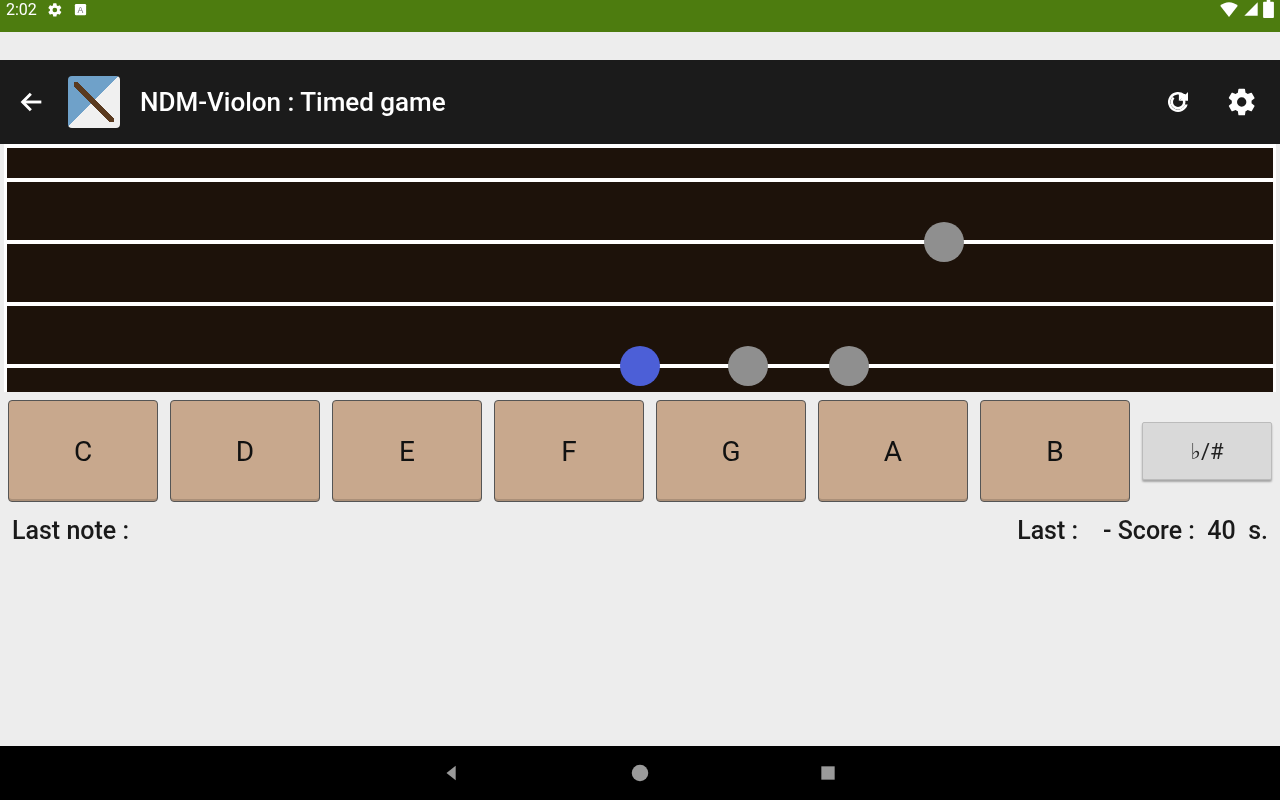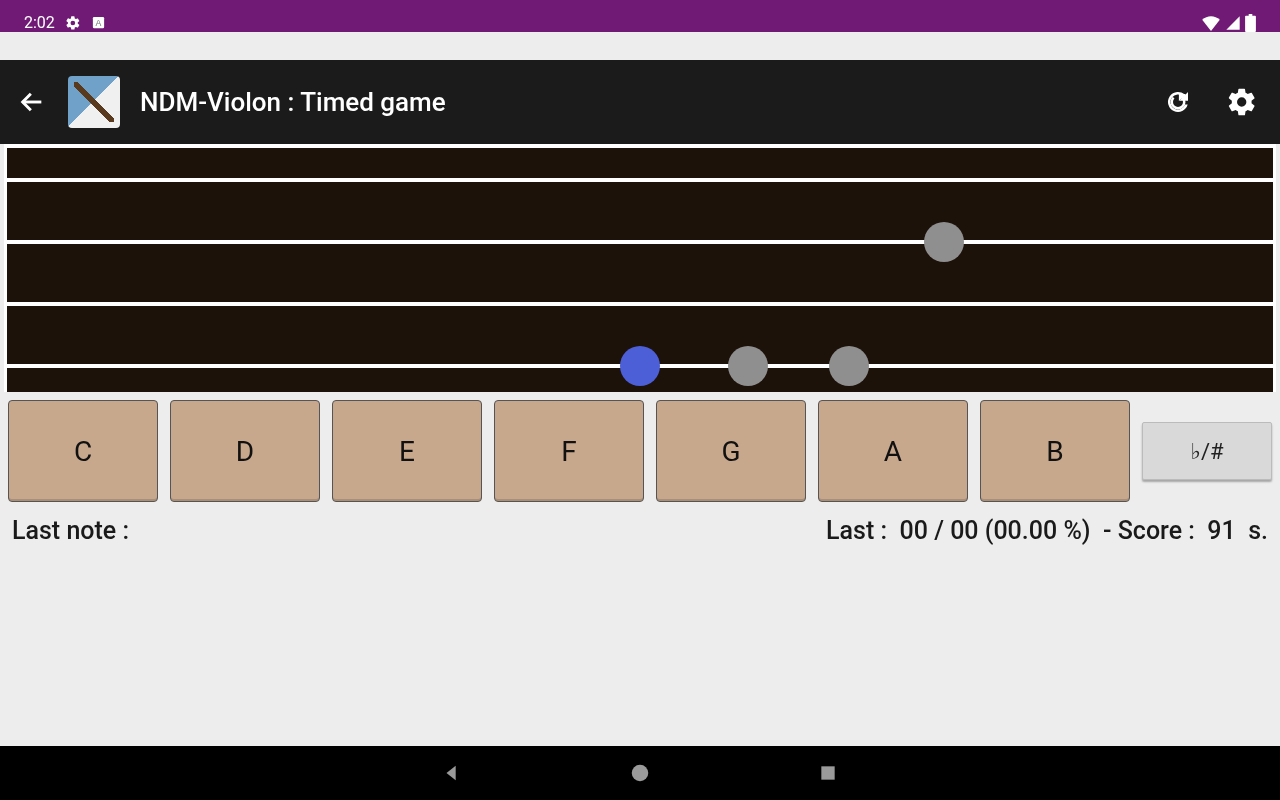--- a/index.html
+++ b/index.html
@@ -8,8 +8,8 @@
 
   
   .status-bar {
-    height: 32px; background: #701a75; color: #fff;
-    display: flex; align-items: flex-end; padding: 0 24px; font-size: 16px;
+    height: 32px; background: #4d7c0f; color: #fff;
+    display: flex; align-items: flex-start; padding: 0 6px; font-size: 16px;
   }
   .status-left { display: flex; align-items: center; gap: 10px; }
   .status-spacer { flex: 1; }

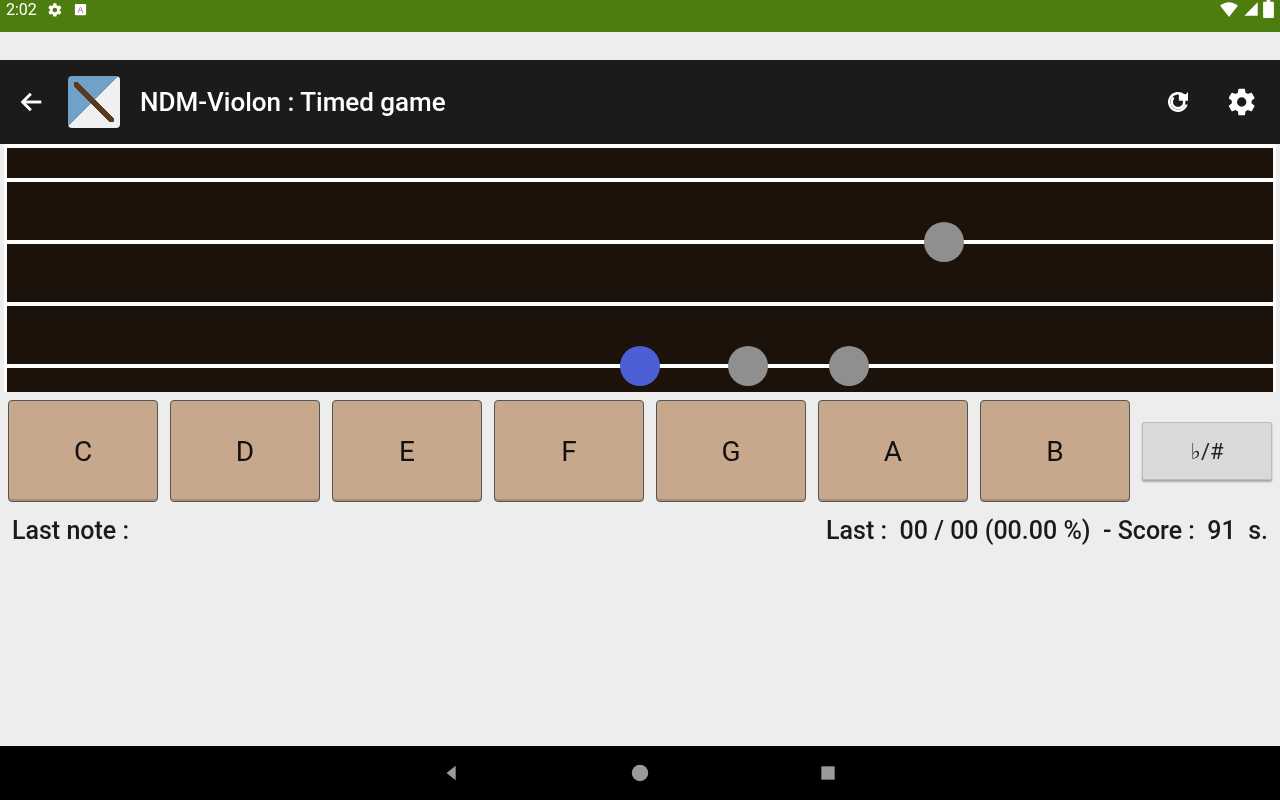--- a/index.html
+++ b/index.html
@@ -177,7 +177,6 @@
   <span class="spacer"></span>
   <span>Last :</span>
   <span>&nbsp;&nbsp;</span>
-  <span>00 / 00 (00.00 %)</span>
   <span>&nbsp;&nbsp;</span>
   <span>- Score :</span>
   <span>&nbsp;&nbsp;</span>

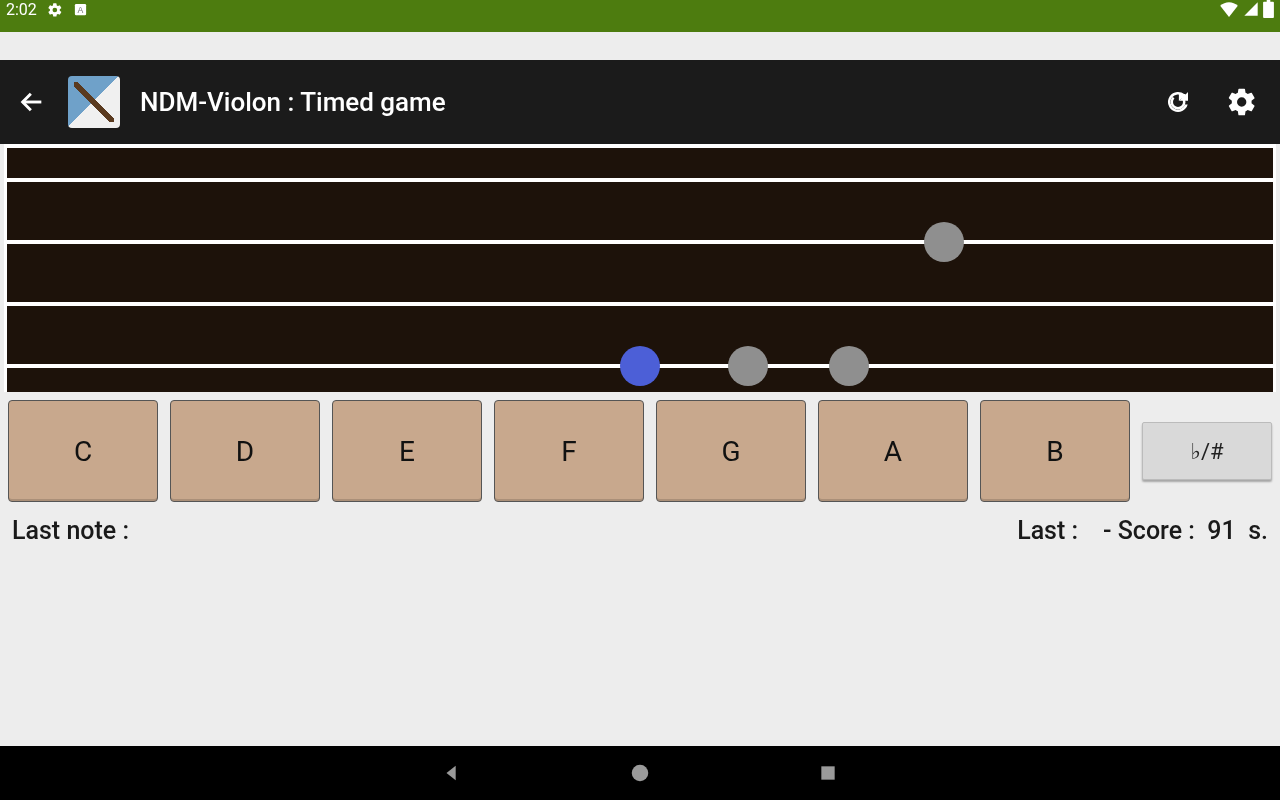--- a/index.html
+++ b/index.html
@@ -180,7 +180,7 @@
   <span>&nbsp;&nbsp;</span>
   <span>- Score :</span>
   <span>&nbsp;&nbsp;</span>
-  <span>91</span>
+  <span>40</span>
   <span>&nbsp;&nbsp;</span>
   <span>s.</span>
 </div>

